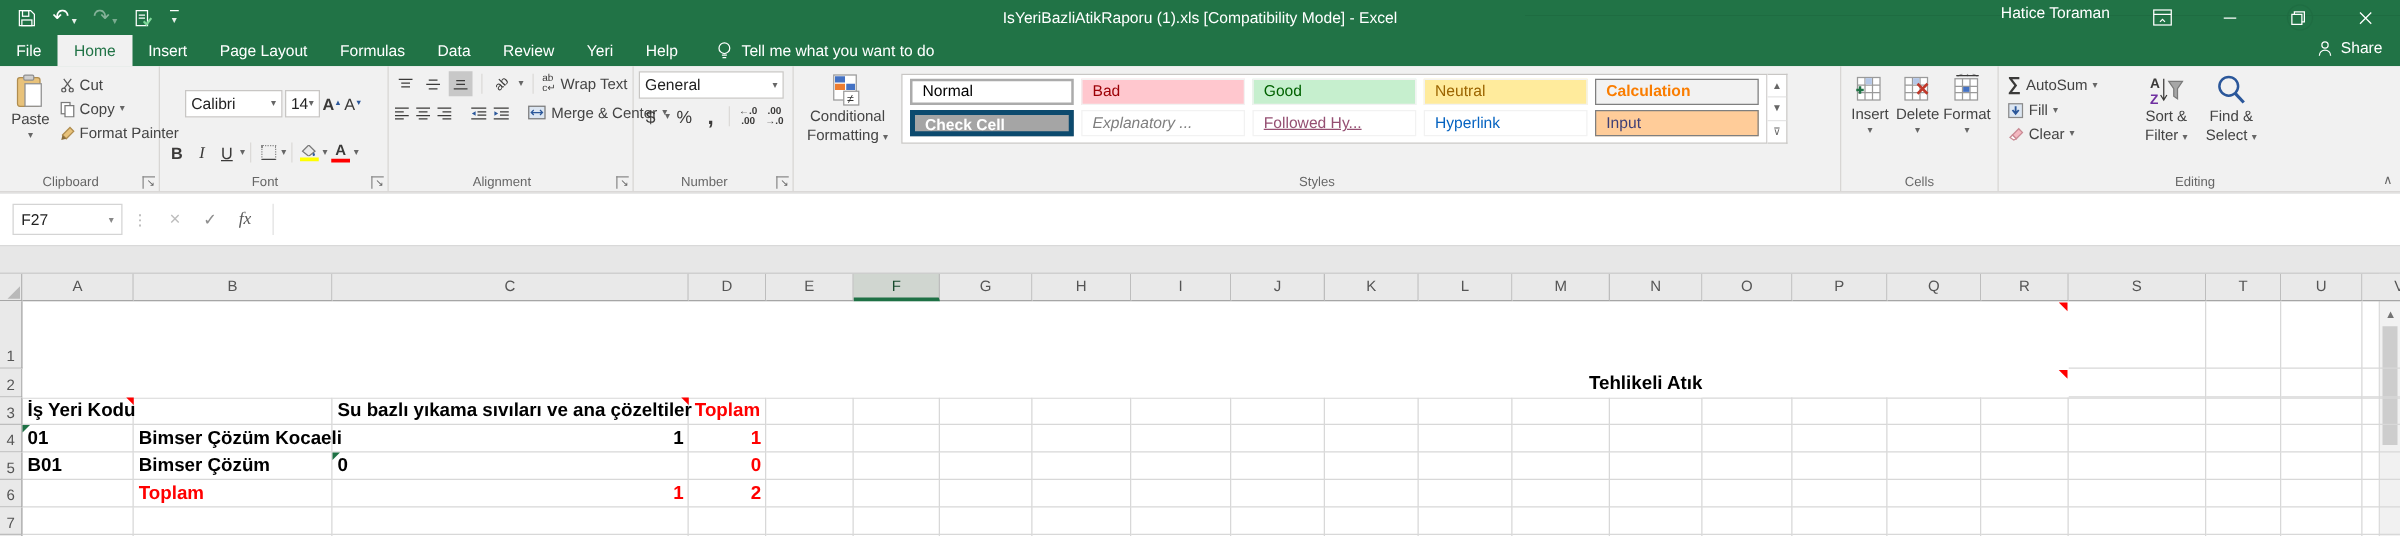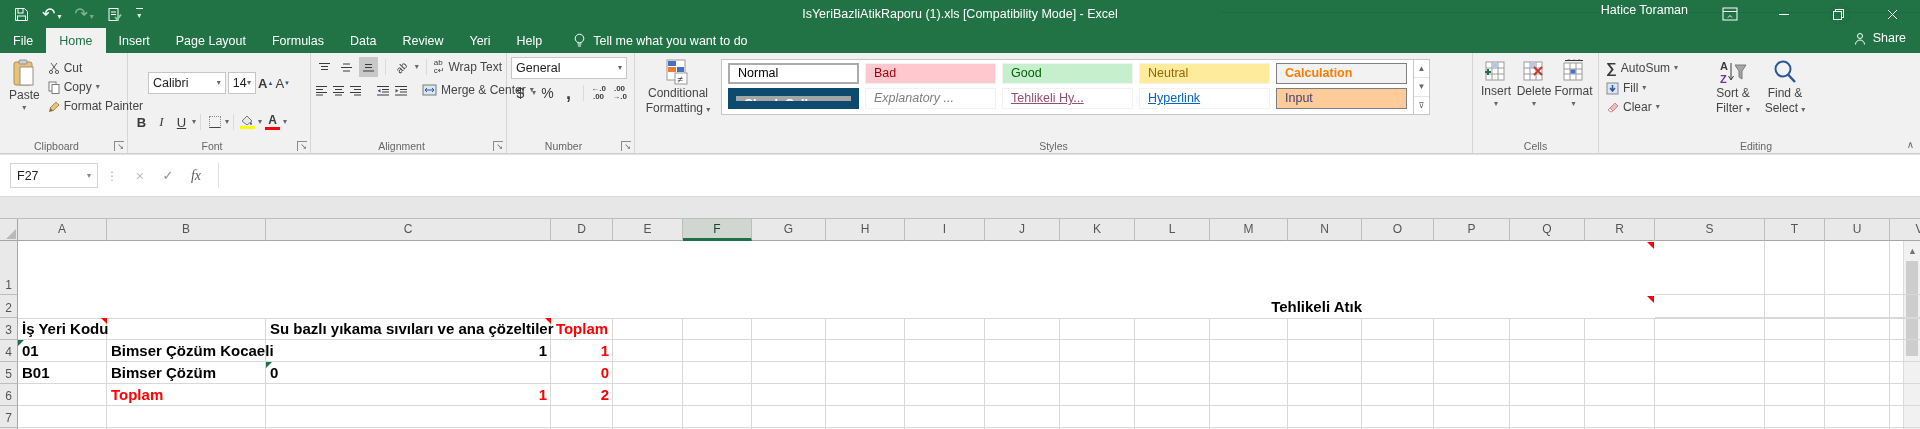--- a/index.html
+++ b/index.html
@@ -52,7 +52,7 @@
   .chip-good{background:#C6EFCE;color:#006100}
   .chip-neutral{background:#FFEB9C;color:#9C6500}
   .chip-calc{background:#F2F2F2;color:#FA7D00;font-weight:bold;border:1px solid #7F7F7F}
-  .chip-check{background:#A5A5A5;color:#fff;font-weight:bold;border:8px solid #0c4a6e;line-height:17px}
+  .chip-check{background:#A5A5A5;color:#fff;font-weight:bold;border:4px solid #0c4a6e;line-height:17px}
   .chip-expl{color:#7F7F7F;font-style:italic}
   .chip-fhyper{color:#954F72;text-decoration:underline}
   .chip-hyper{color:#0563C1;text-decoration:underline}

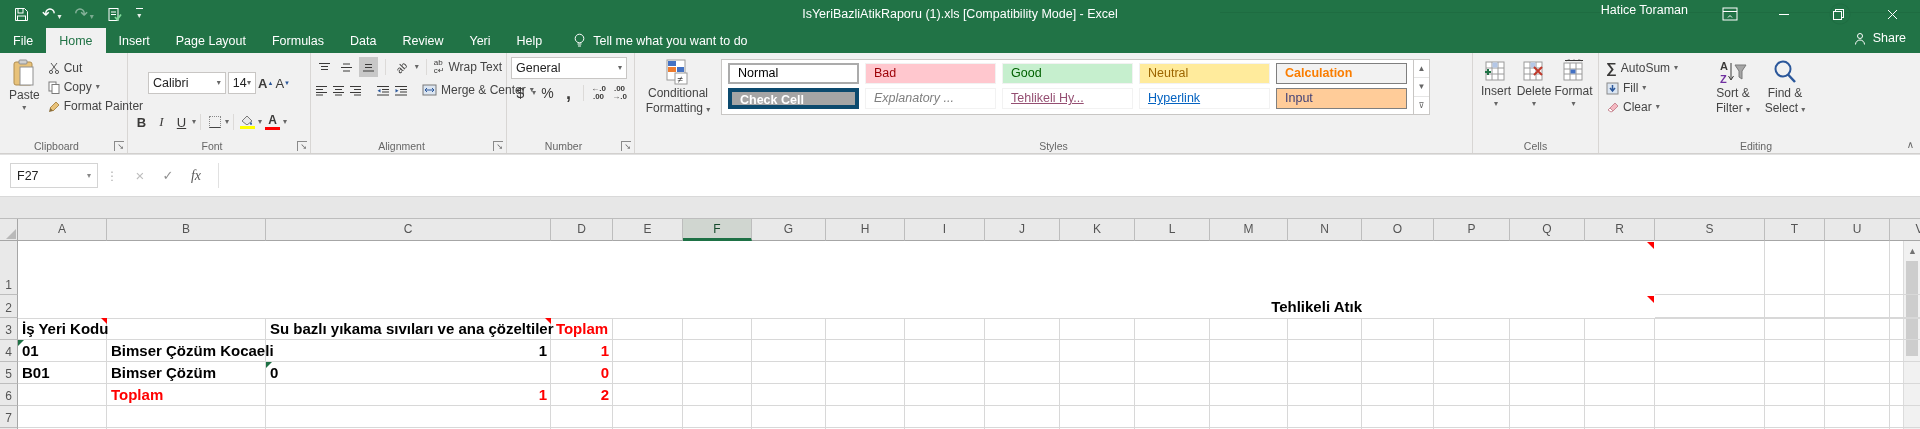--- a/index.html
+++ b/index.html
@@ -398,7 +398,7 @@
         <div class="chip chip-calc">Calculation</div>
         <div class="chip chip-check">Check Cell</div>
         <div class="chip chip-expl">Explanatory ...</div>
-        <div class="chip chip-fhyper">Tehlikeli Hy...</div>
+        <div class="chip chip-fhyper">Followed Hy...</div>
         <div class="chip chip-hyper">Hyperlink</div>
         <div class="chip chip-input">Input</div>
       </div>

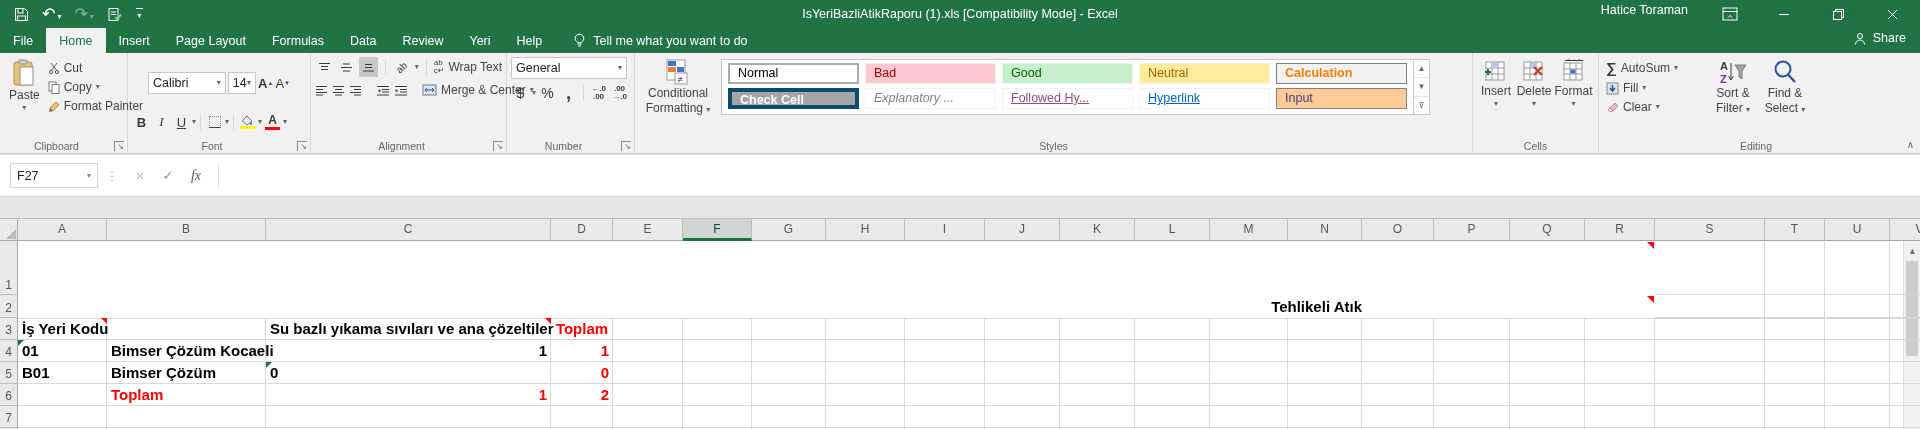--- a/index.html
+++ b/index.html
@@ -55,7 +55,7 @@
   .chip-check{background:#A5A5A5;color:#fff;font-weight:bold;border:4px solid #0c4a6e;line-height:17px}
   .chip-expl{color:#7F7F7F;font-style:italic}
   .chip-fhyper{color:#954F72;text-decoration:underline}
-  .chip-hyper{color:#0563C1;text-decoration:underline}
+  .chip-hyper{color:#0563C1;}
   .chip-input{background:#FFCC99;color:#3F3F76;border:1px solid #7F7F7F}
   .galscroll{width:16px;border:1px solid #c8c6c4;border-left:none;background:#fff;display:flex;
     flex-direction:column;font-size:8px;color:#666}

